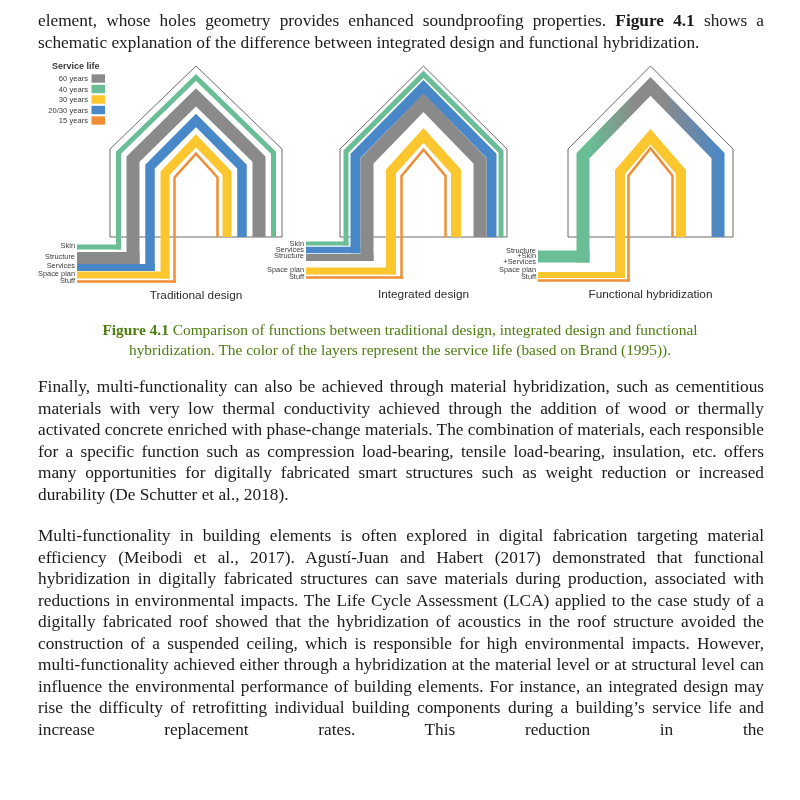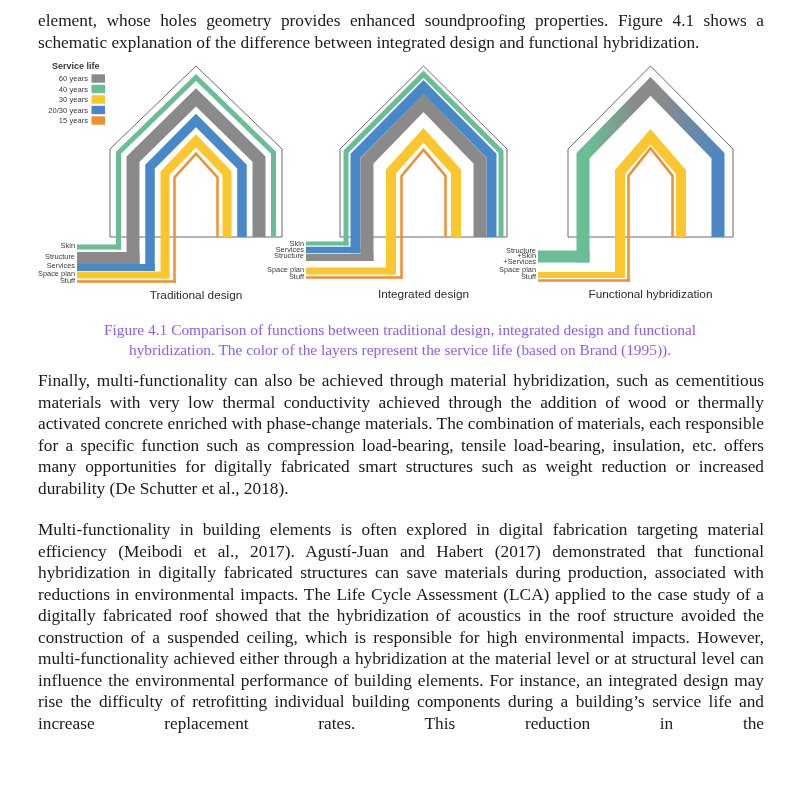--- a/index.html
+++ b/index.html
@@ -16,7 +16,7 @@
   #para-1{margin-top:11px;}
   #para-2{margin-top:20px;}
   .fill-last{text-align-last:justify;}
-  b{font-weight:normal;}
+  b{font-weight:bold;}
   #figure-svg{display:block;margin-top:2px;}
   .caption{
     font-size:15.4px;line-height:19.5px;text-align:center;

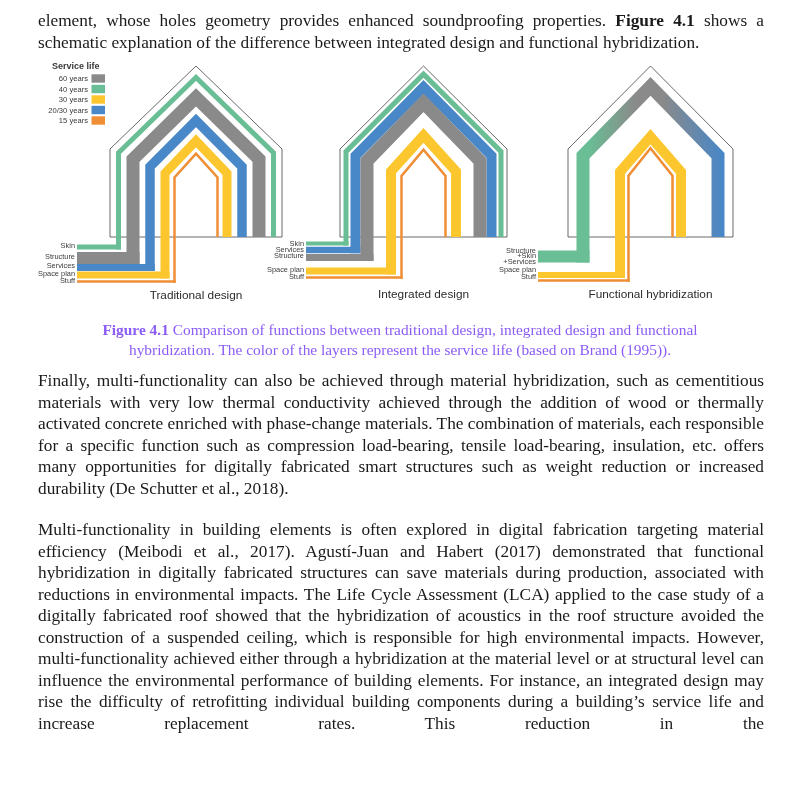--- a/index.html
+++ b/index.html
@@ -20,7 +20,7 @@
   #figure-svg{display:block;margin-top:2px;}
   .caption{
     font-size:15.4px;line-height:19.5px;text-align:center;
-    margin:13px 78px 0 78px;color:#8b5cf6;
+    margin:13px 78px 0 78px;color:#4d7c0f;
   }
 </style>
 </head>

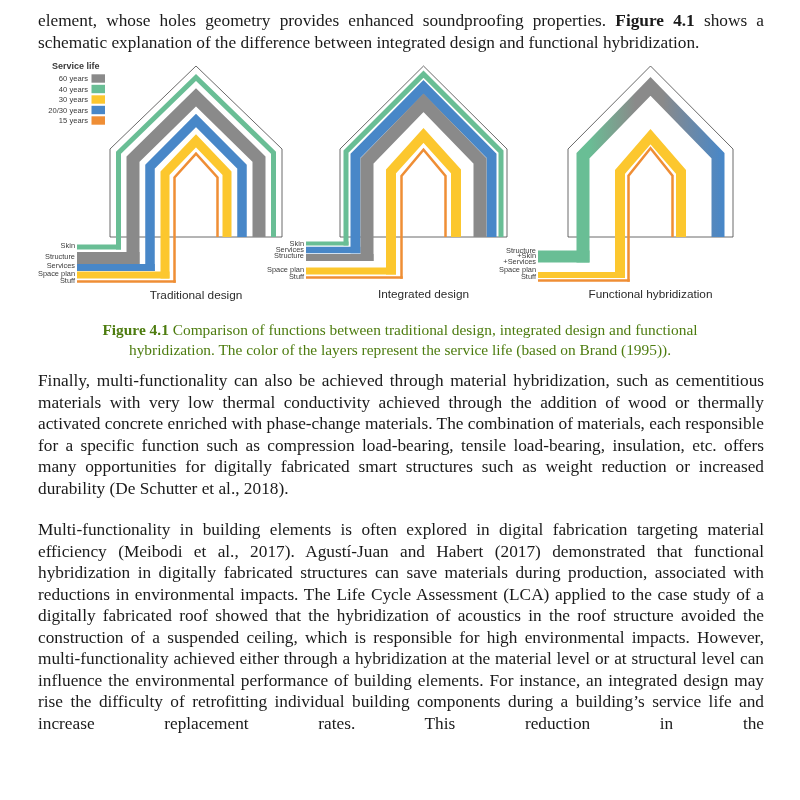--- a/index.html
+++ b/index.html
@@ -13,7 +13,7 @@
     margin:0 36px 0 38px;
   }
   #intro-paragraph{margin-top:10px;}
-  #para-1{margin-top:11px;}
+  #para-1{margin-top:17px;}
   #para-2{margin-top:20px;}
   .fill-last{text-align-last:justify;}
   b{font-weight:bold;}

